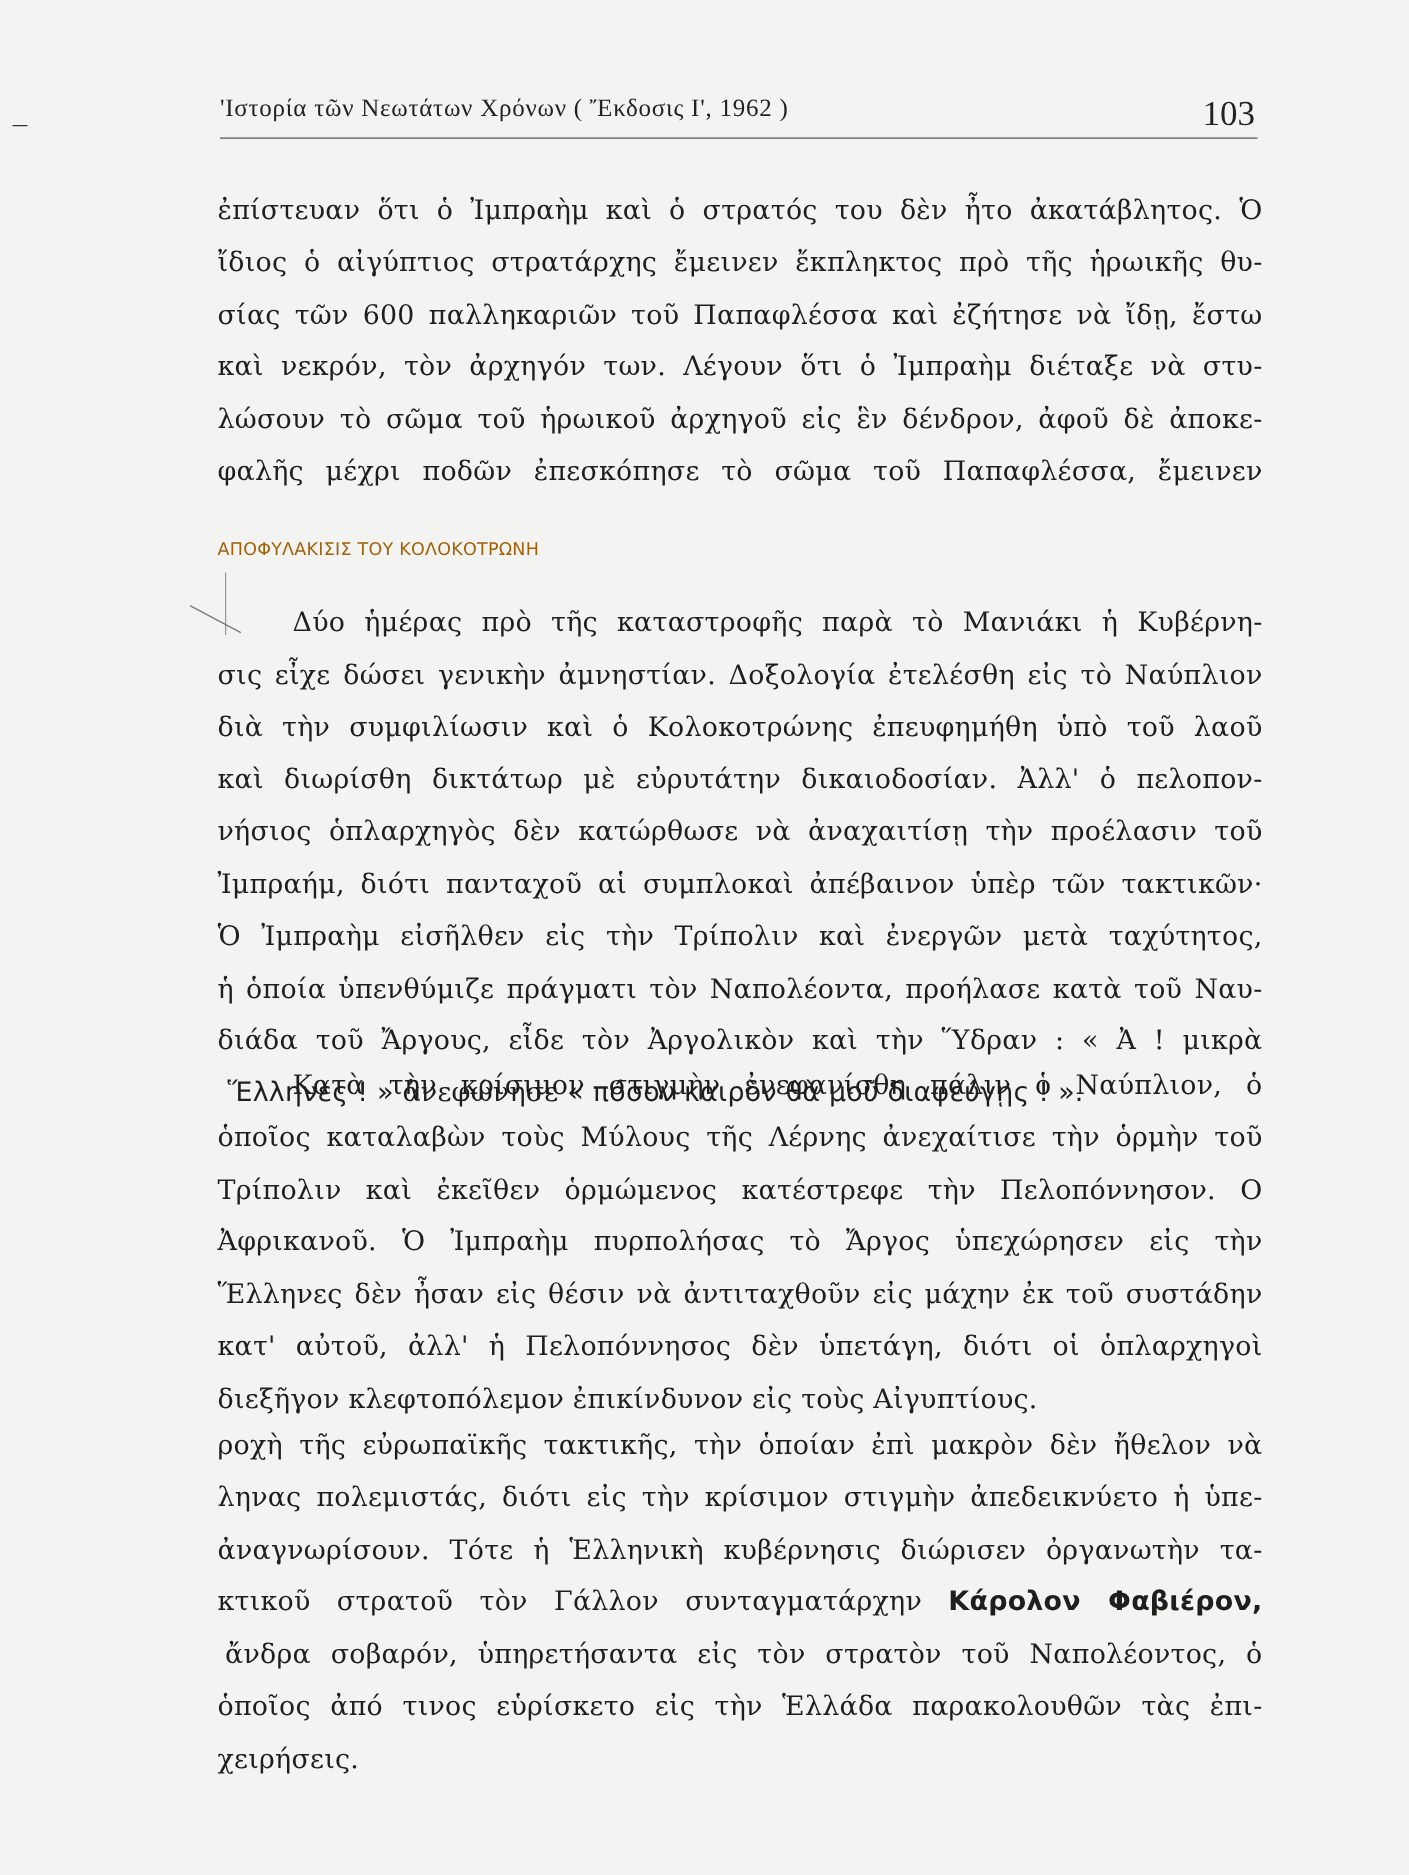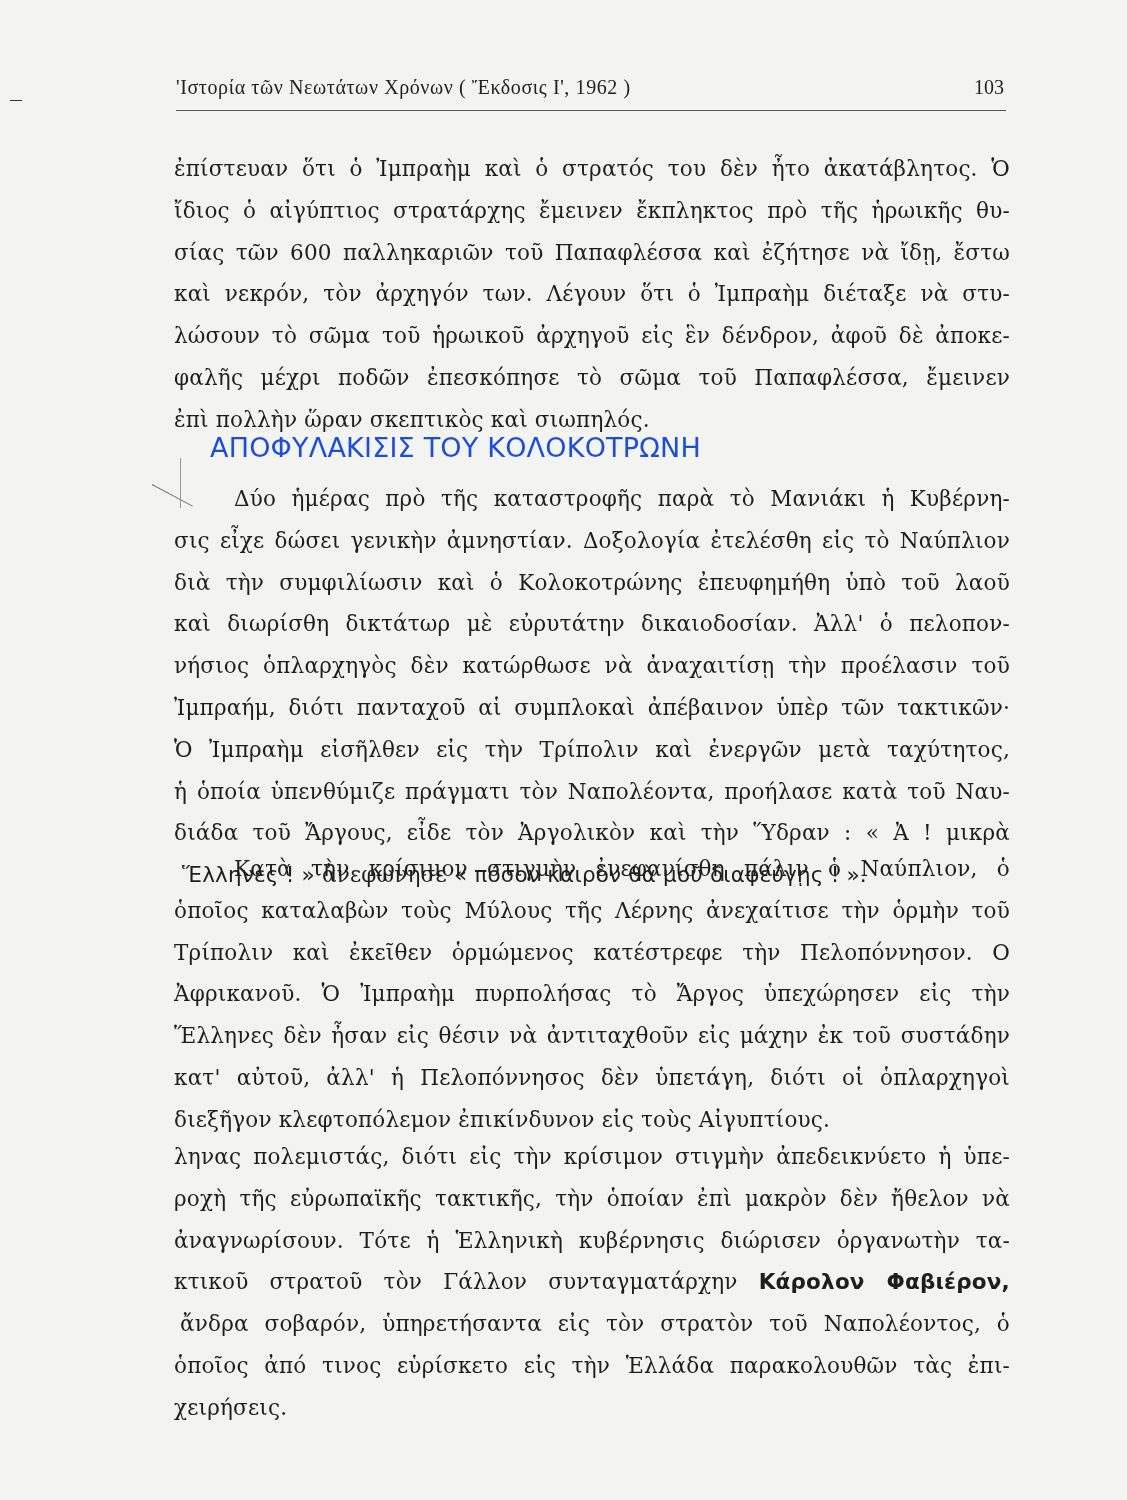--- a/index.html
+++ b/index.html
@@ -26,7 +26,7 @@
     .page-number {
       position: absolute; right: 2px; top: 4px;
       font-family: "Liberation Serif", serif;
-      font-size: 20px; color: #222;
+      font-size: 28px; color: #222;
     }
     .header-rule {
       position: absolute; left: 0; top: 38px; width: 830px; height: 1px; background: #555;

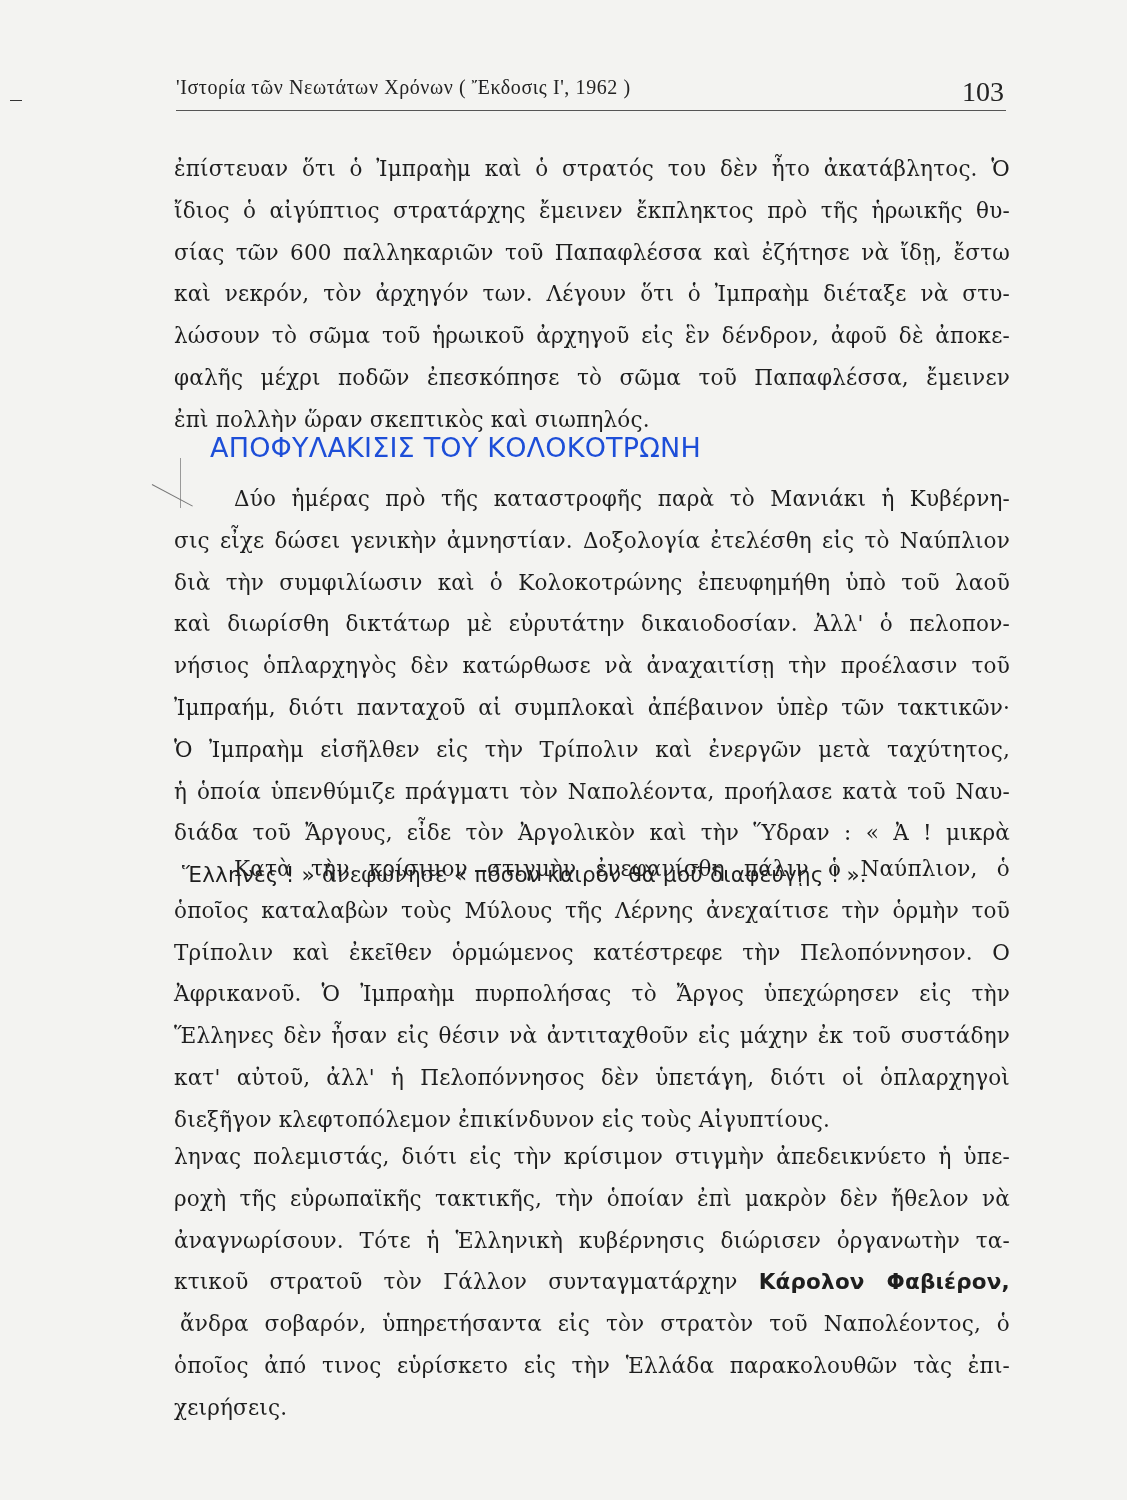--- a/index.html
+++ b/index.html
@@ -78,7 +78,6 @@
   <div class="line">καὶ νεκρόν, τὸν ἀρχηγόν των. Λέγουν ὅτι ὁ Ἰμπραὴμ διέταξε νὰ στυ-</div>
   <div class="line">λώσουν τὸ σῶμα τοῦ ἡρωικοῦ ἀρχηγοῦ εἰς ἓν δένδρον, ἀφοῦ δὲ ἀποκε-</div>
   <div class="line">φαλῆς μέχρι ποδῶν ἐπεσκόπησε τὸ σῶμα τοῦ Παπαφλέσσα, ἔμεινεν</div>
-  <div class="line last">ἐπὶ πολλὴν ὥραν σκεπτικὸς καὶ σιωπηλός.</div>
 </div>
 
 <div class="section-heading">ΑΠΟΦΥΛΑΚΙΣΙΣ ΤΟΥ ΚΟΛΟΚΟΤΡΩΝΗ</div>

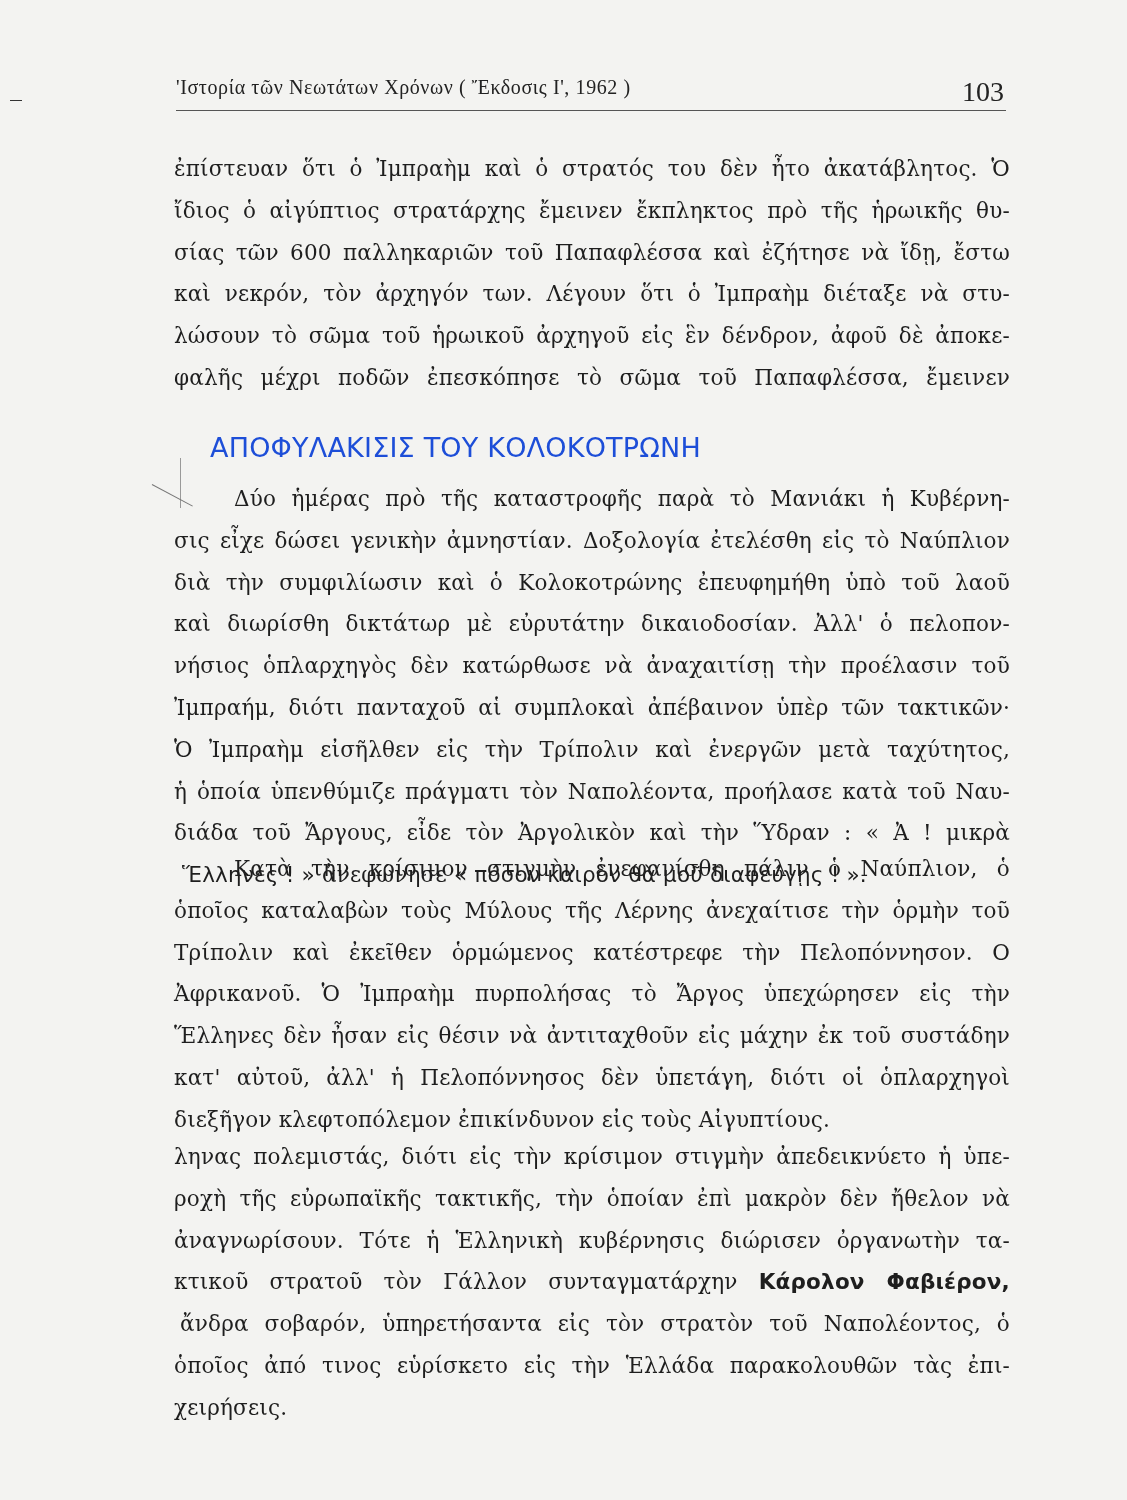--- a/index.html
+++ b/index.html
@@ -48,7 +48,7 @@
     .section-heading {
       position: absolute; left: 174px; top: 432px;
       font-family: "DejaVu Sans", sans-serif;
-      font-size: 27px; letter-spacing: 0.2px; color: #1d4ed8; margin-left: 36px;
+      font-size: 14px; letter-spacing: 0.2px; color: #a16207;
     }
     .pencil-mark-v {
       position: absolute; left: 180px; top: 458px; width: 1px; height: 50px; background: #999;

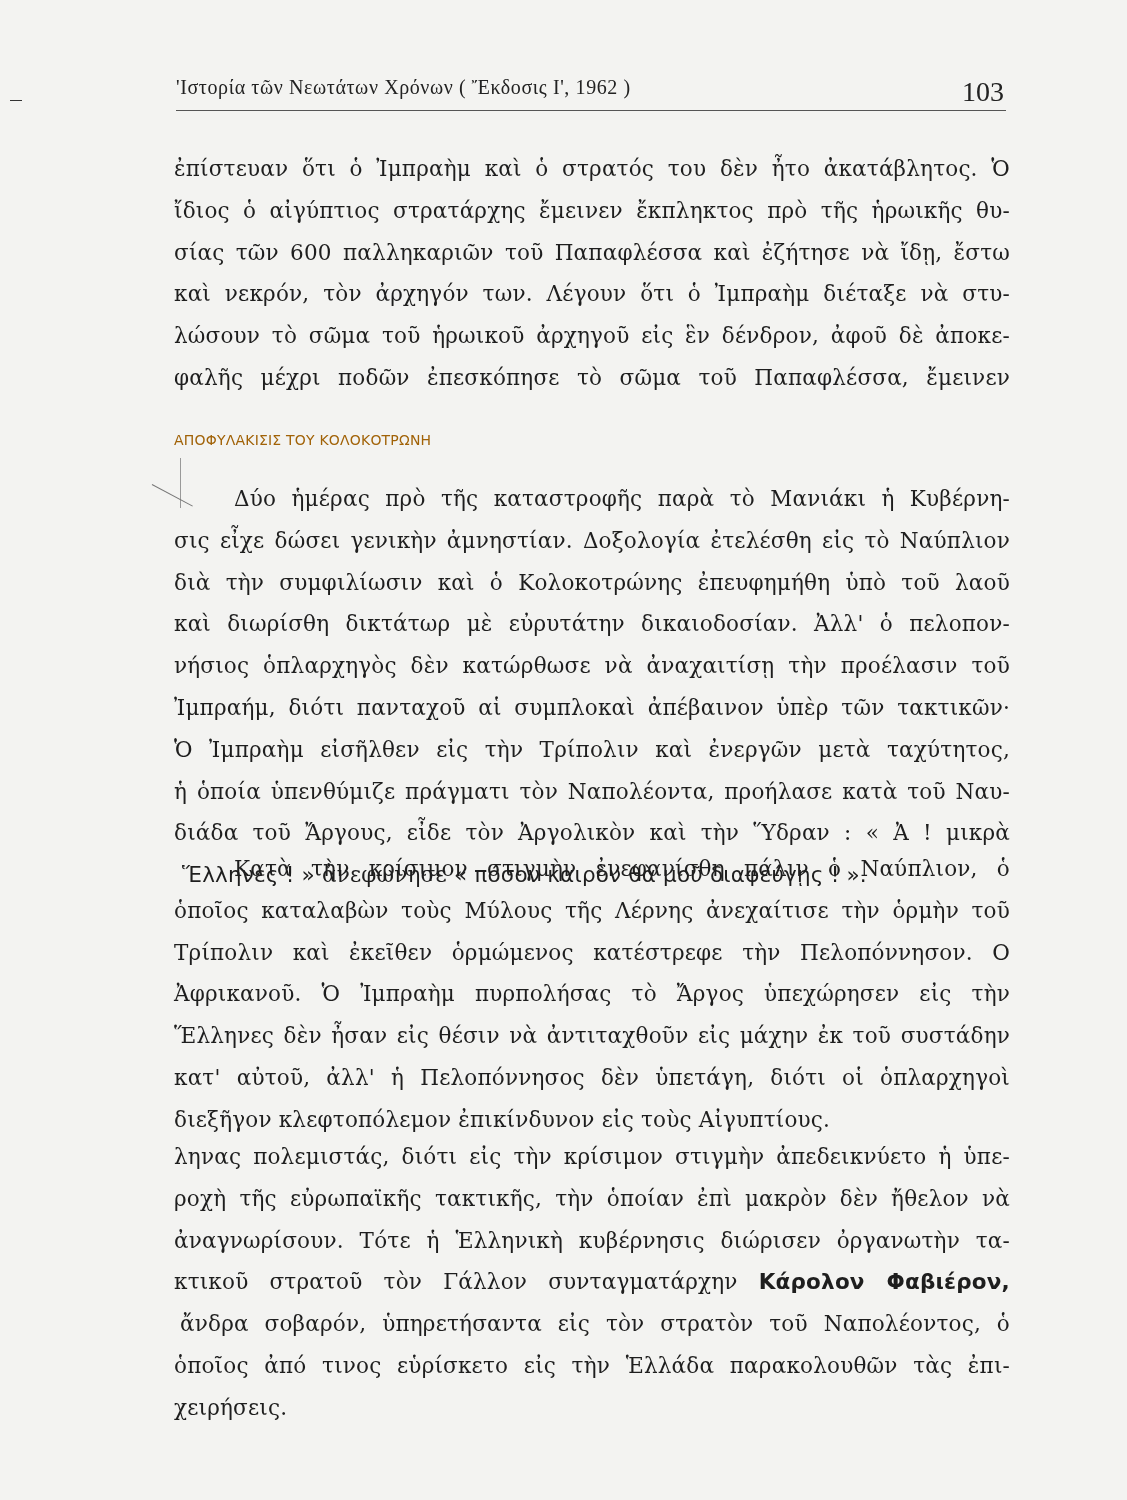--- a/index.html
+++ b/index.html
@@ -110,8 +110,8 @@
 </div>
 
 <div class="body-text" style="top:1136px;">
+  <div class="line">ροχὴ τῆς εὐρωπαϊκῆς τακτικῆς, τὴν ὁποίαν ἐπὶ μακρὸν δὲν ἤθελον νὰ</div>
   <div class="line">ληνας πολεμιστάς, διότι εἰς τὴν κρίσιμον στιγμὴν ἀπεδεικνύετο ἡ ὑπε-</div>
-  <div class="line">ροχὴ τῆς εὐρωπαϊκῆς τακτικῆς, τὴν ὁποίαν ἐπὶ μακρὸν δὲν ἤθελον νὰ</div>
   <div class="line">ἀναγνωρίσουν. Τότε ἡ Ἑλληνικὴ κυβέρνησις διώρισεν ὀργανωτὴν τα-</div>
   <div class="line">
     <span>κτικοῦ στρατοῦ τὸν Γάλλον συνταγματάρχην </span><span class="bold-name">Κάρολον Φαβιέρον,</span>

